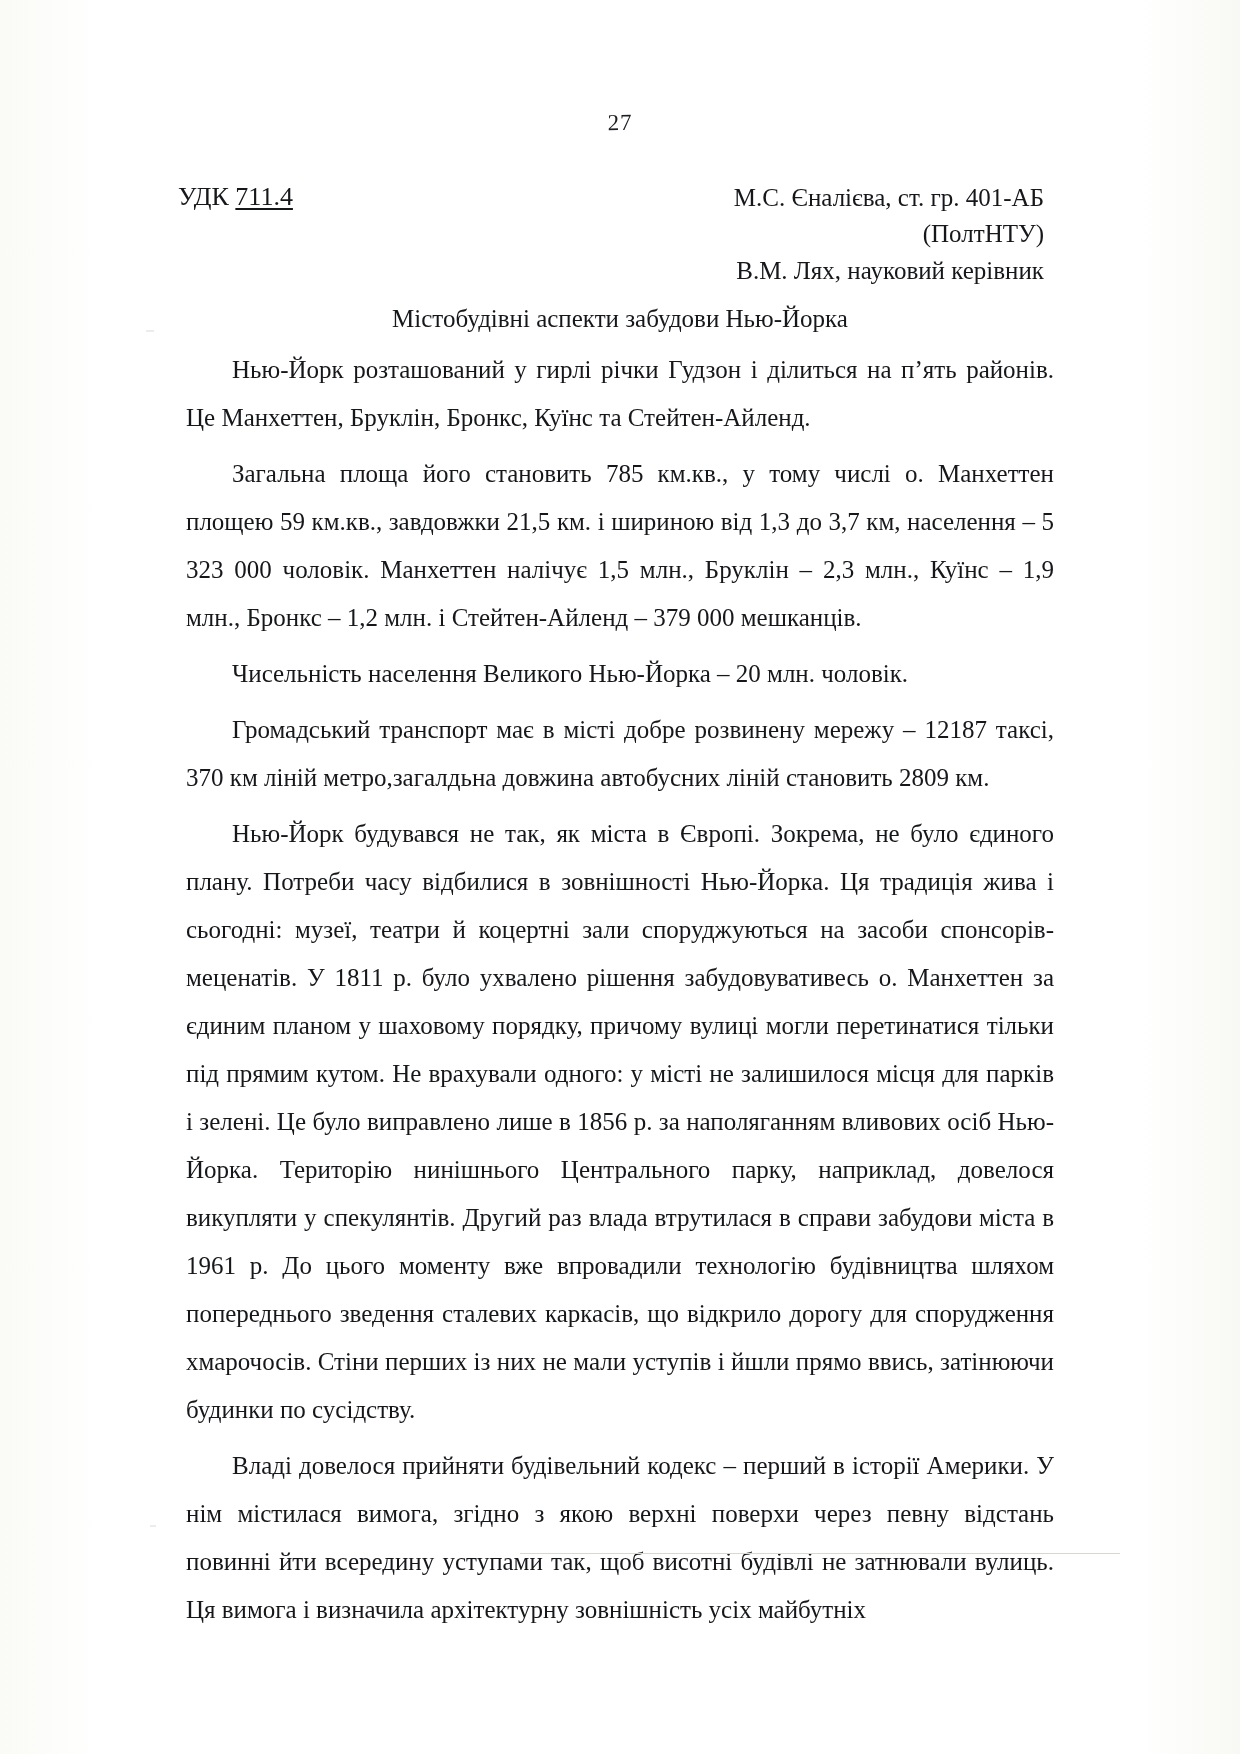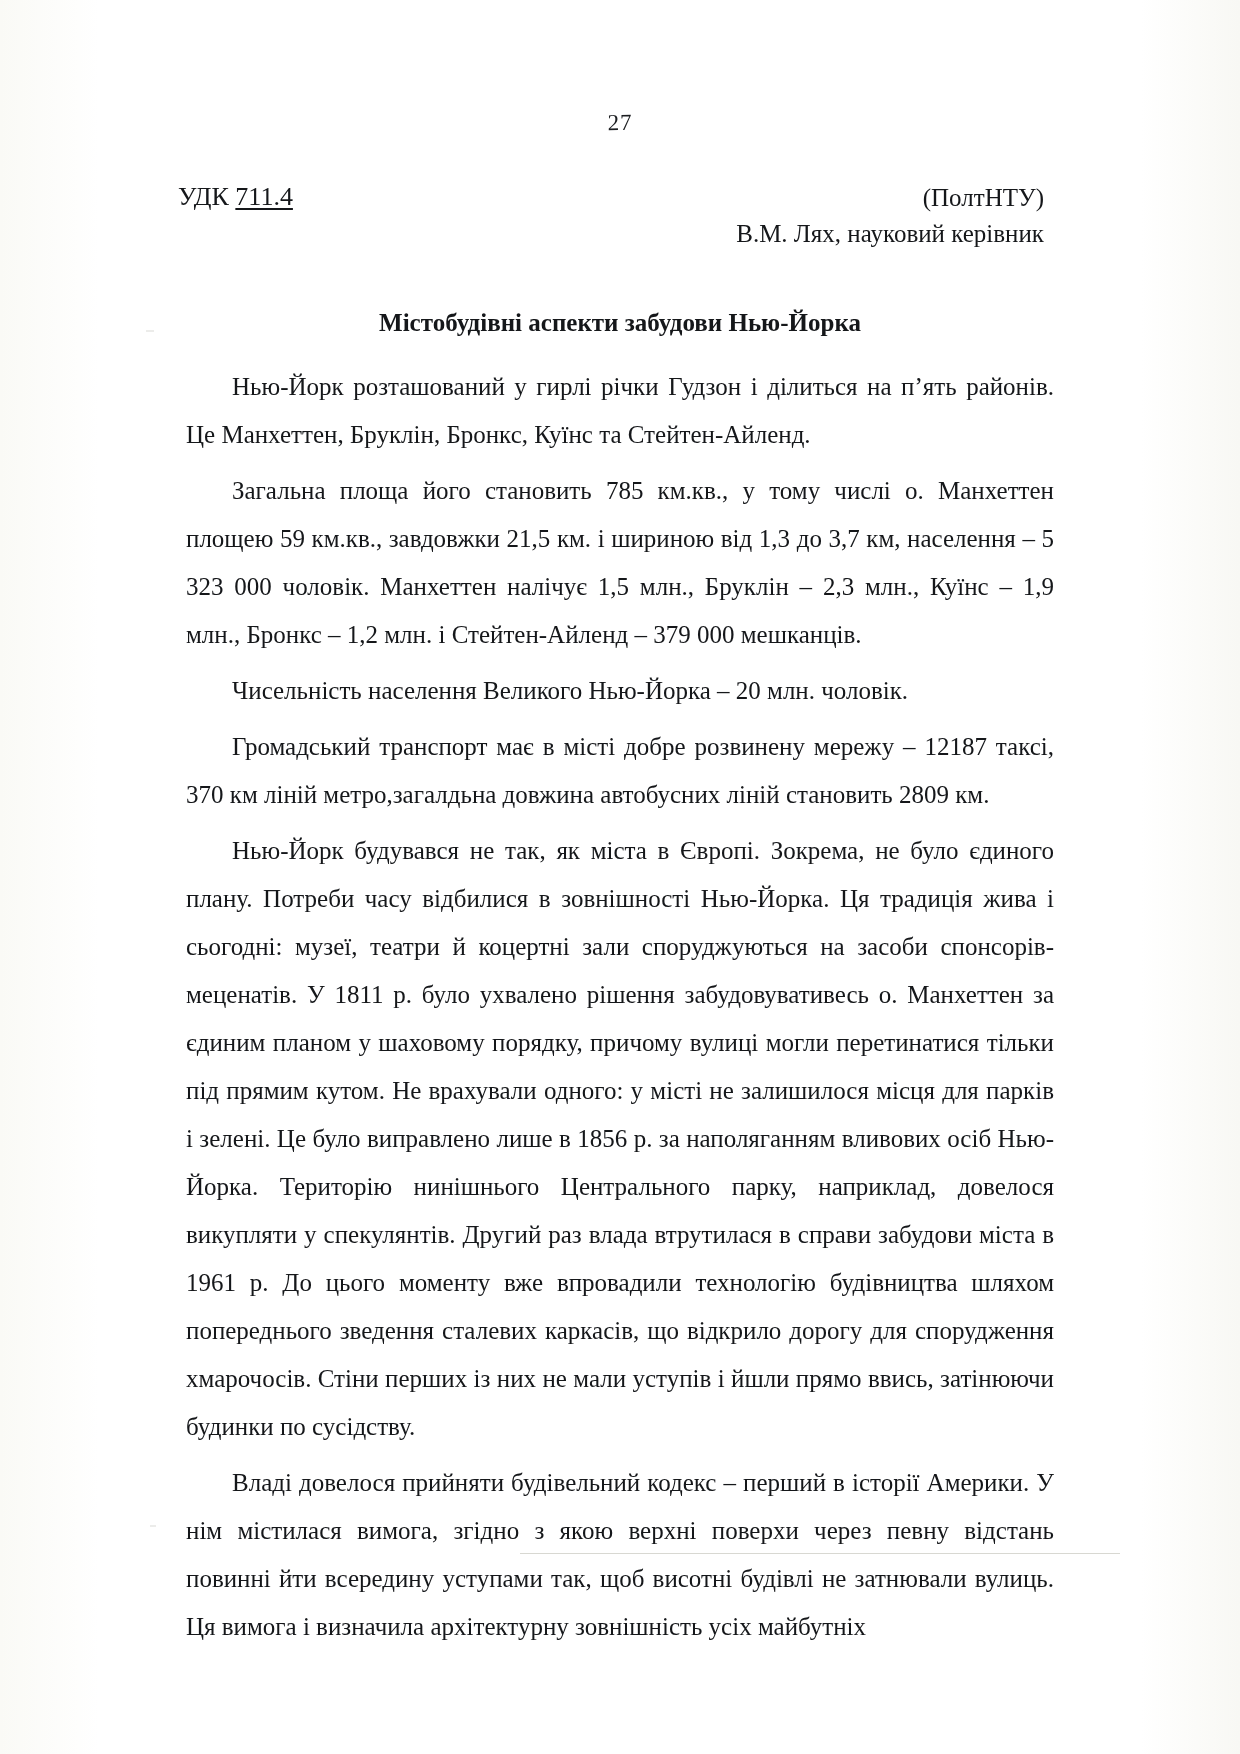--- a/index.html
+++ b/index.html
@@ -50,7 +50,7 @@
     display: flex;
     justify-content: space-between;
     align-items: flex-start;
-    margin-bottom: 56px;
+    margin-bottom: 16px;
   }
   .udk {
     font-size: 26px;

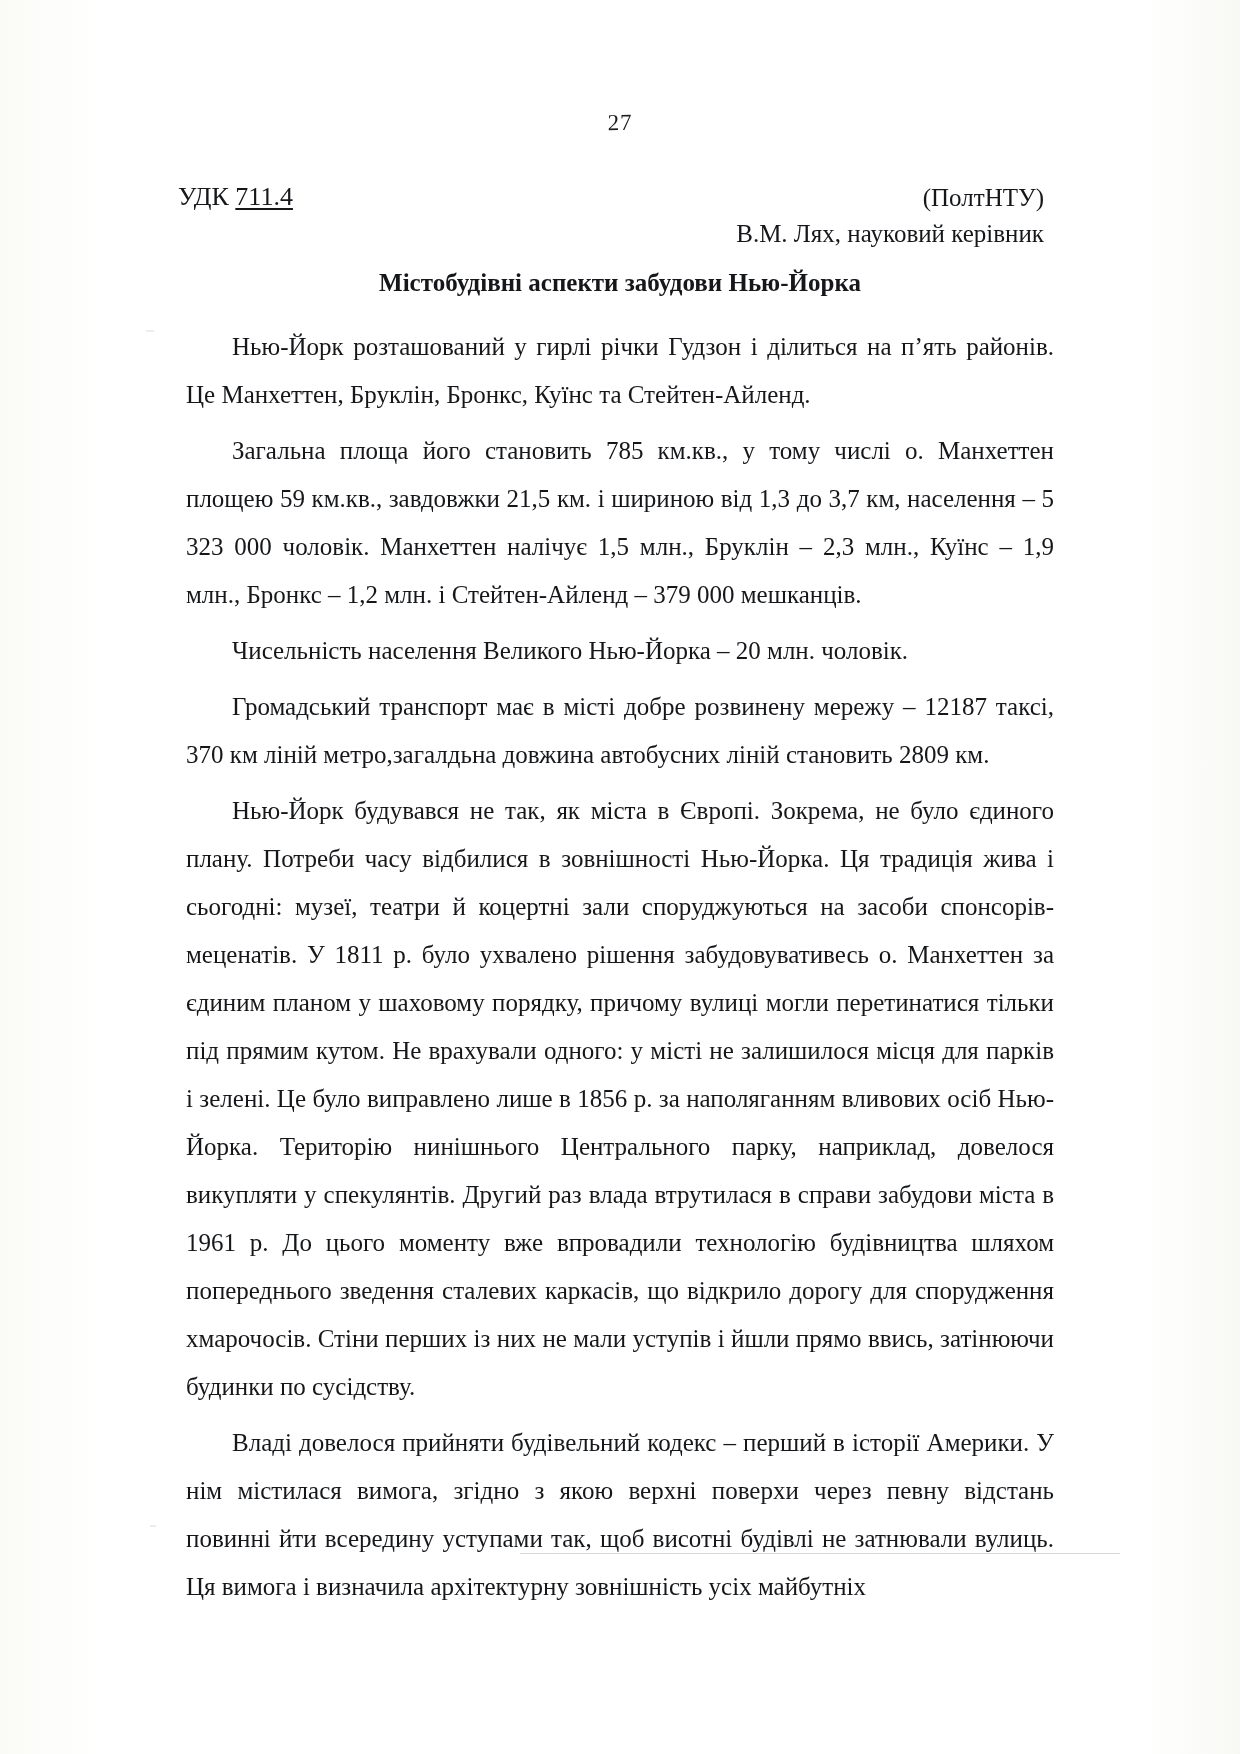--- a/index.html
+++ b/index.html
@@ -118,6 +118,7 @@
         <span>УДК </span><span class="udk-code">711.4</span>
       </div>
       <div class="authors">
+        <div>М.С. Єналієва, ст. гр. 401-АБ</div>
         <div>(ПолтНТУ)</div>
         <div>В.М. Лях, науковий керівник</div>
       </div>

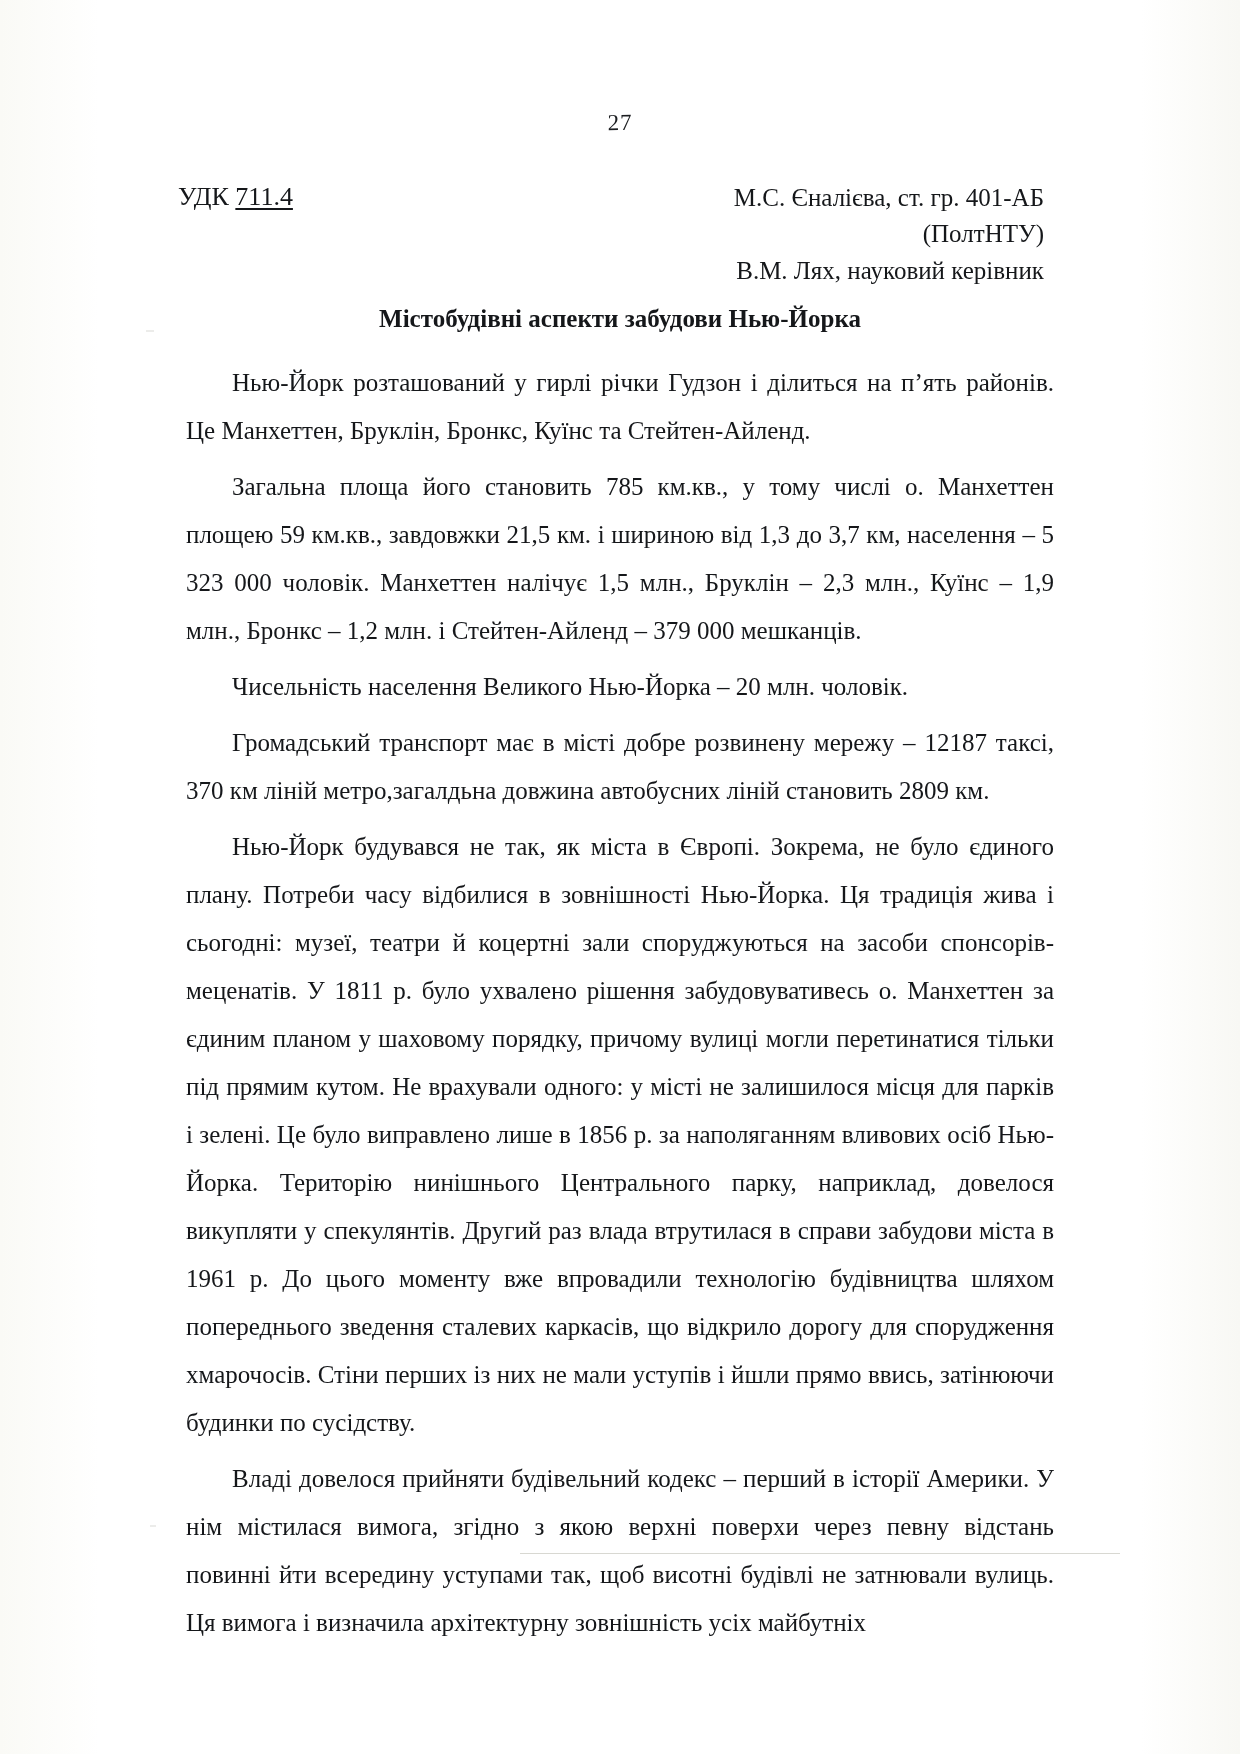--- a/index.html
+++ b/index.html
@@ -72,9 +72,9 @@
   }
   .doc-title {
     text-align: center;
-    font-weight: bold;
+    font-weight: normal;
     font-size: 25px;
-    margin: 10px 0 26px 0;
+    margin: 10px 0 13px 0;
   }
   p.para {
     font-size: 25px;

